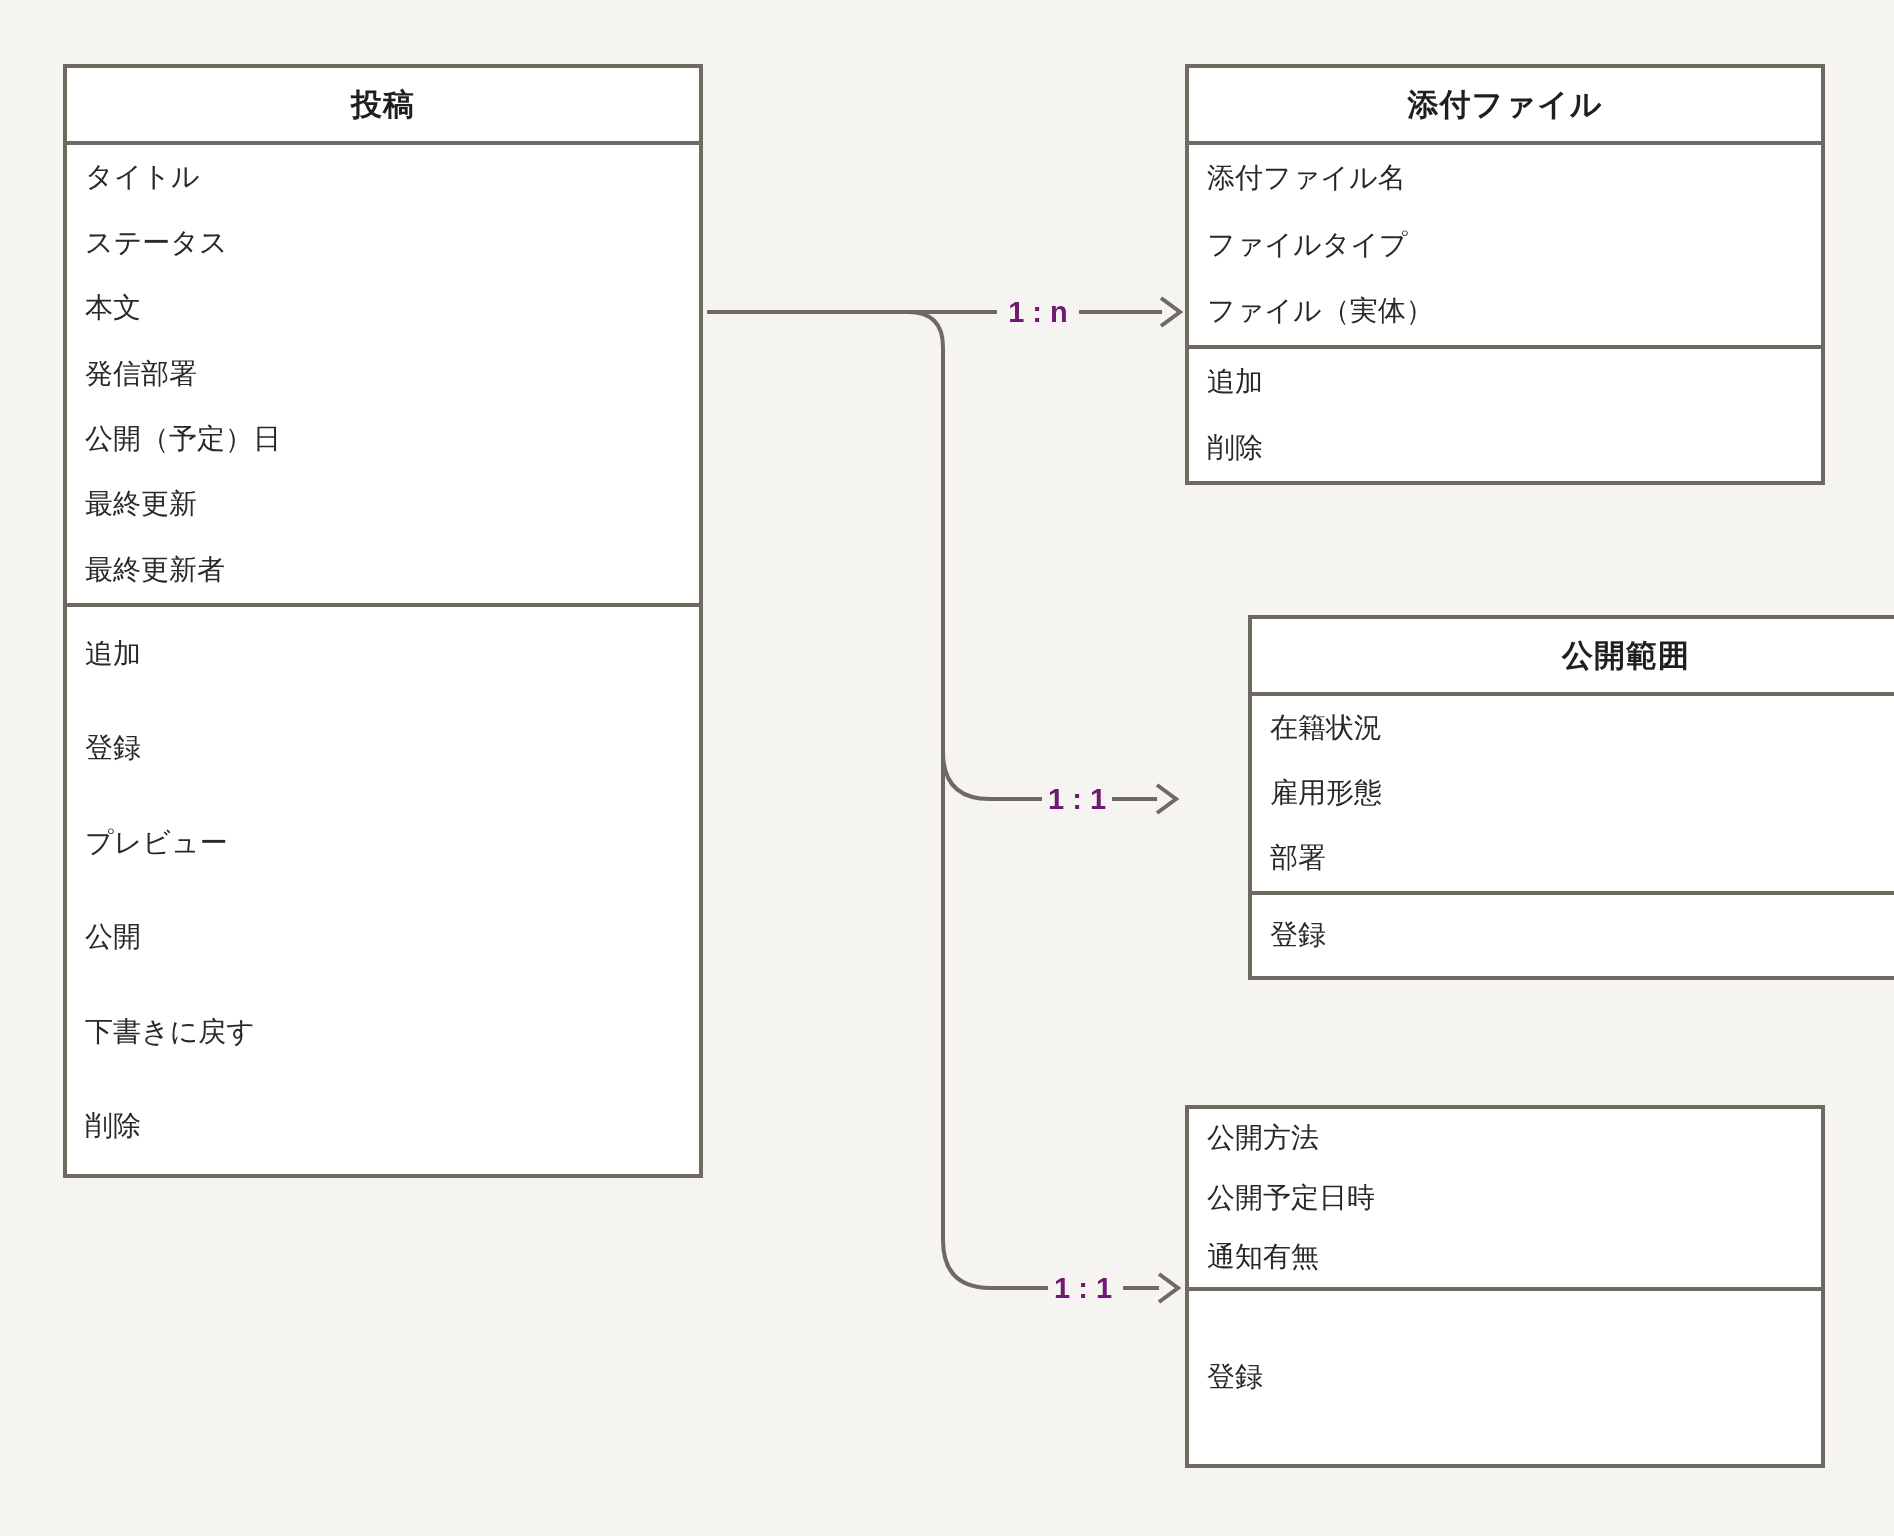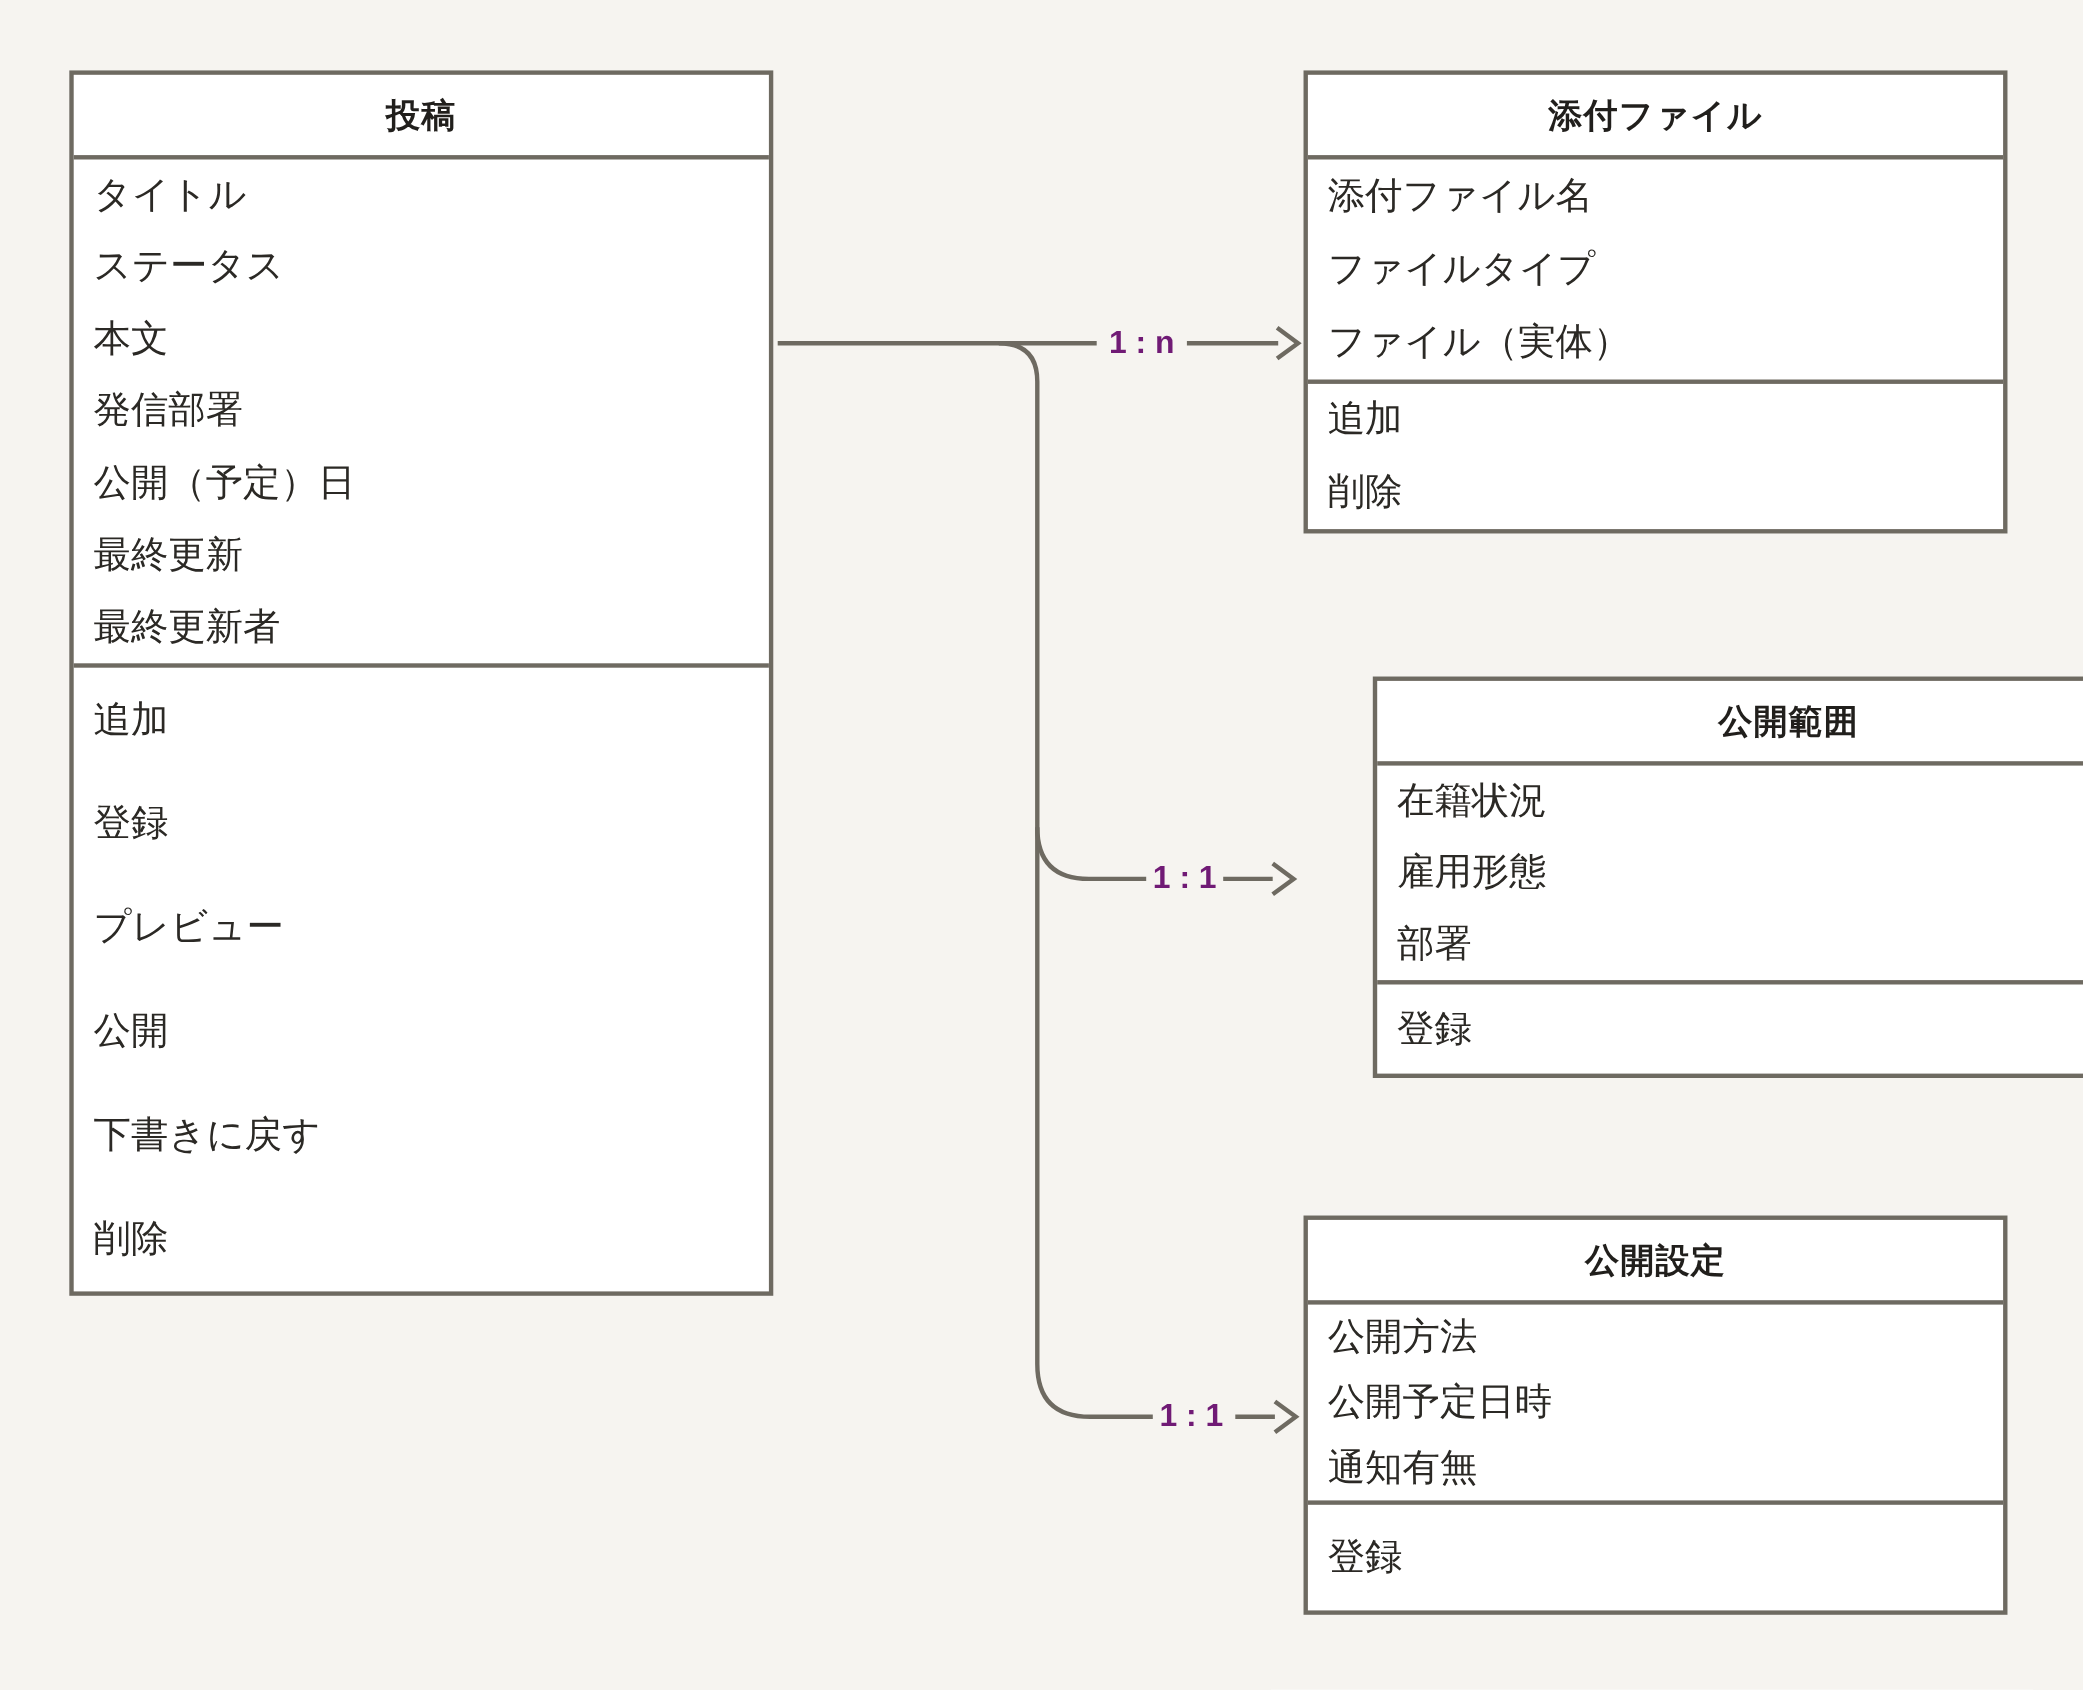--- a/index.html
+++ b/index.html
@@ -52,7 +52,7 @@
   .section.actions { flex: 1 1 auto; }
   .row {
     padding-left: 18px;
-    font-size: 34px;
+    font-size: 28px;
     line-height: 1.1;
     white-space: nowrap;
   }

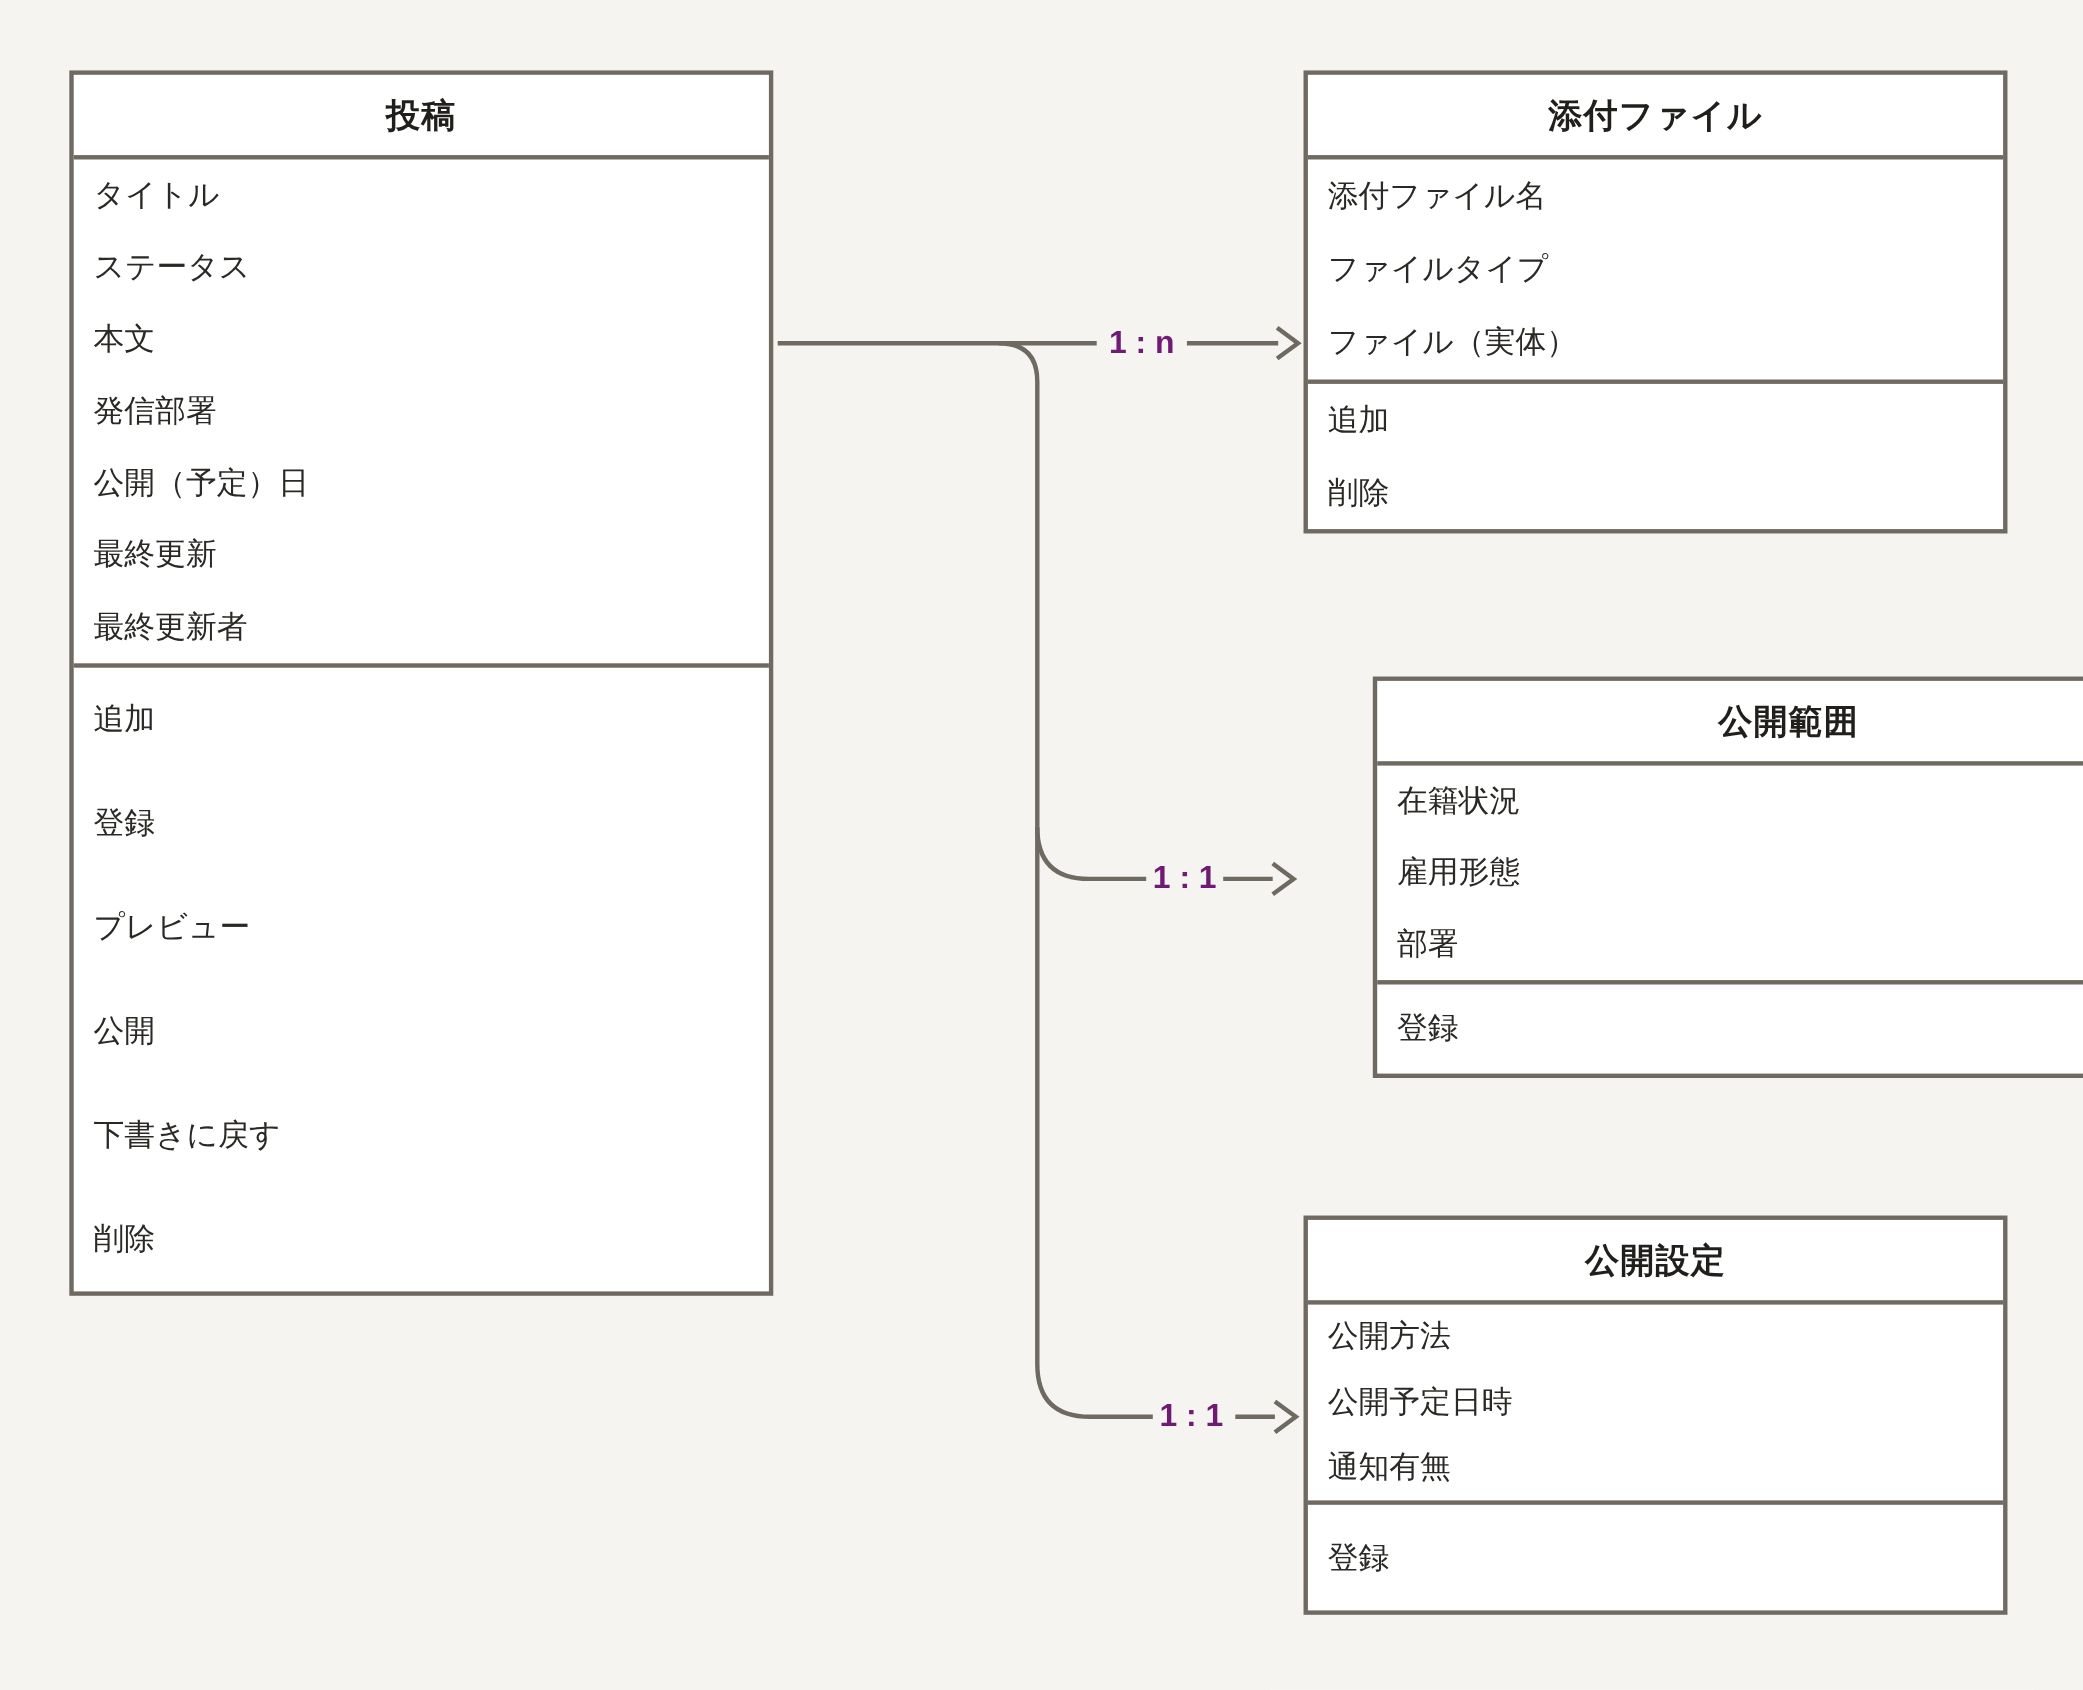--- a/index.html
+++ b/index.html
@@ -153,7 +153,6 @@
   </div>
 
   <div class="entity" id="entity-settings">
-    <div class="entity-title">公開設定</div>
     <div class="section fields">
       <div class="row">公開方法</div>
       <div class="row">公開予定日時</div>

